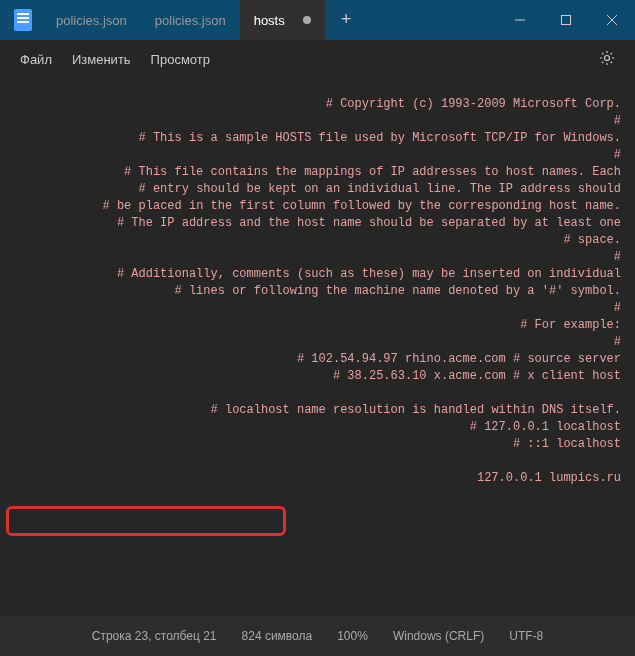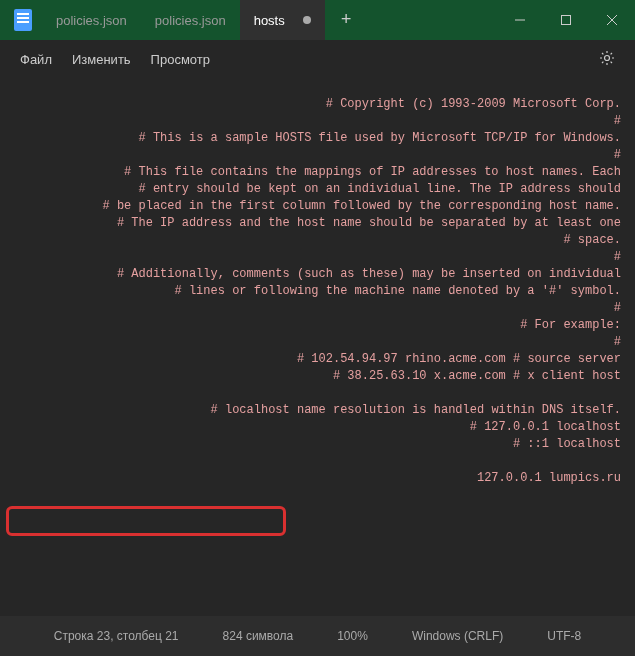--- a/index.html
+++ b/index.html
@@ -14,7 +14,7 @@
     }
     .titlebar {
       height: 40px;
-      background: #14532d;
+      background: #0c4a6e;
       display: flex;
       align-items: center;
       padding-left: 8px;

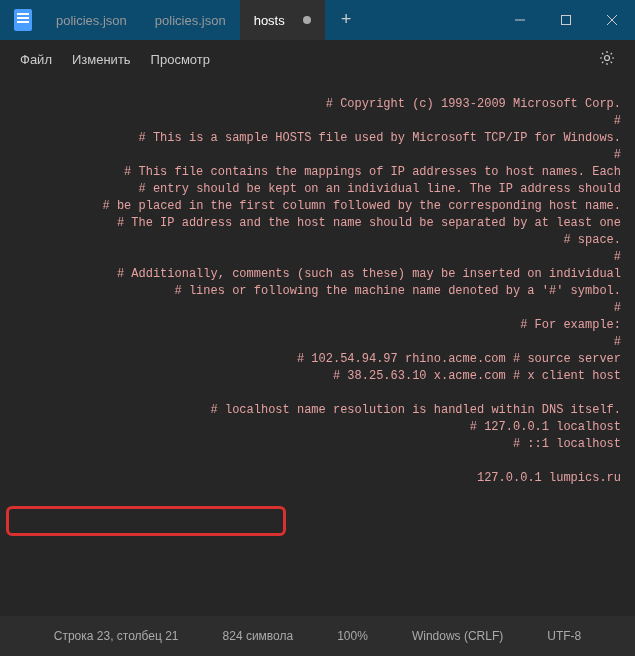--- a/index.html
+++ b/index.html
@@ -132,7 +132,7 @@
       font-size: 12px;
       color: #aaa;
       padding: 0 12px;
-      gap: 36px;
+      gap: 17px;
       justify-content: center;
     }
     .statusbar > div { padding: 0 4px; }

